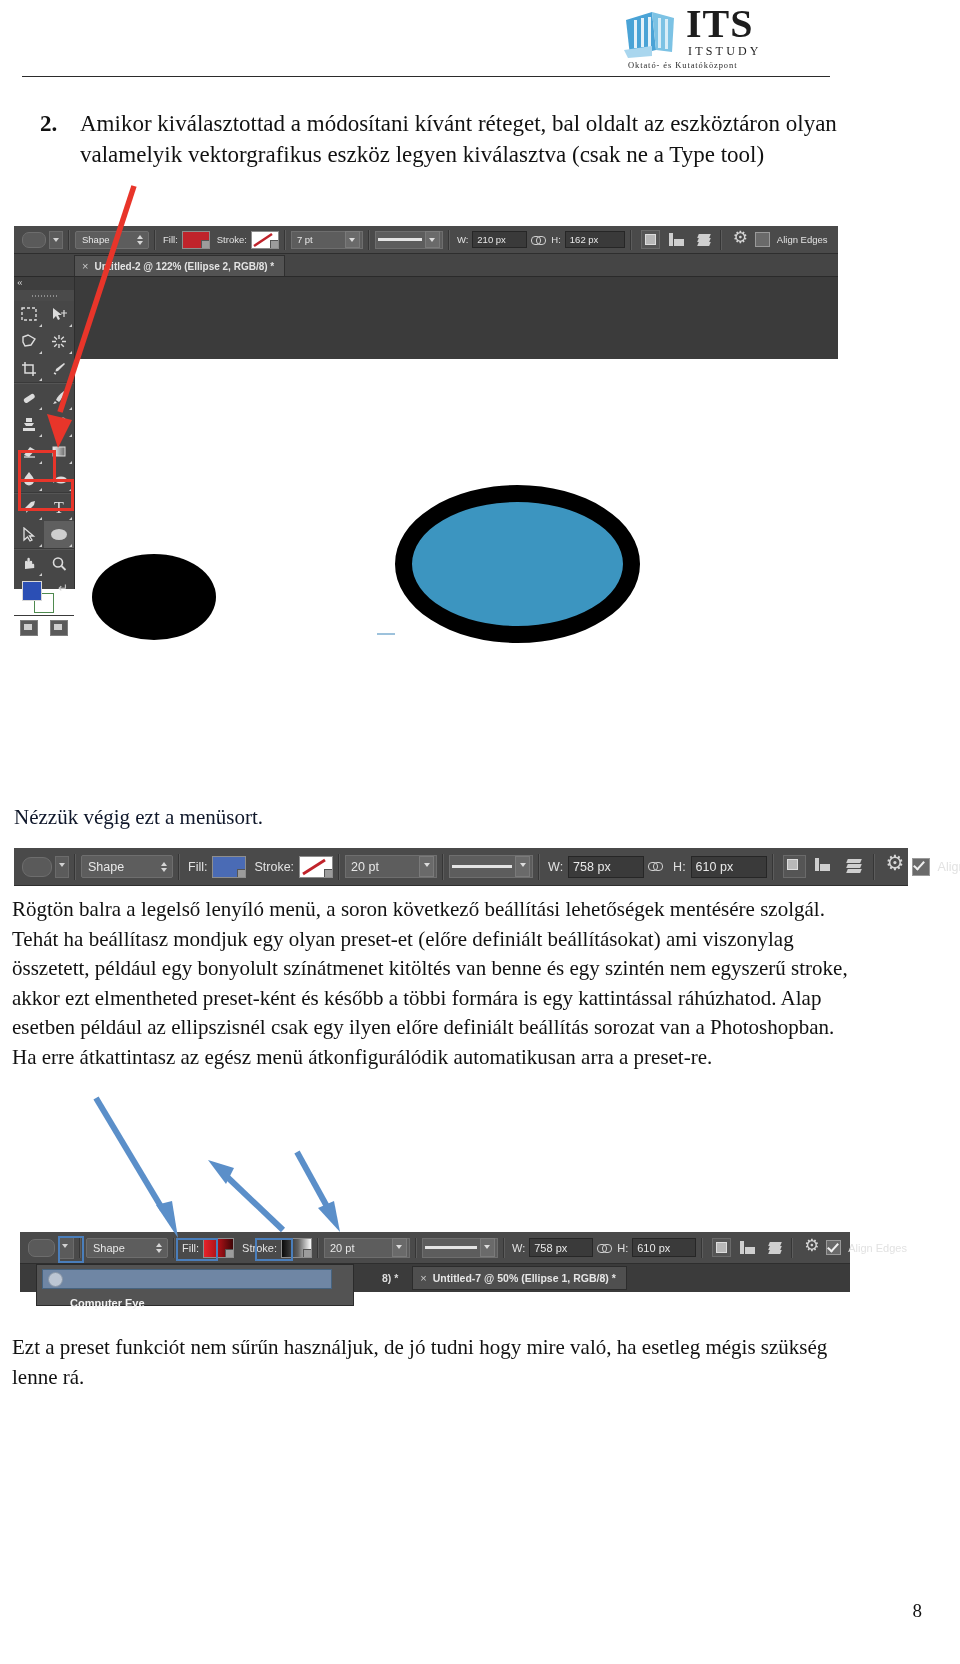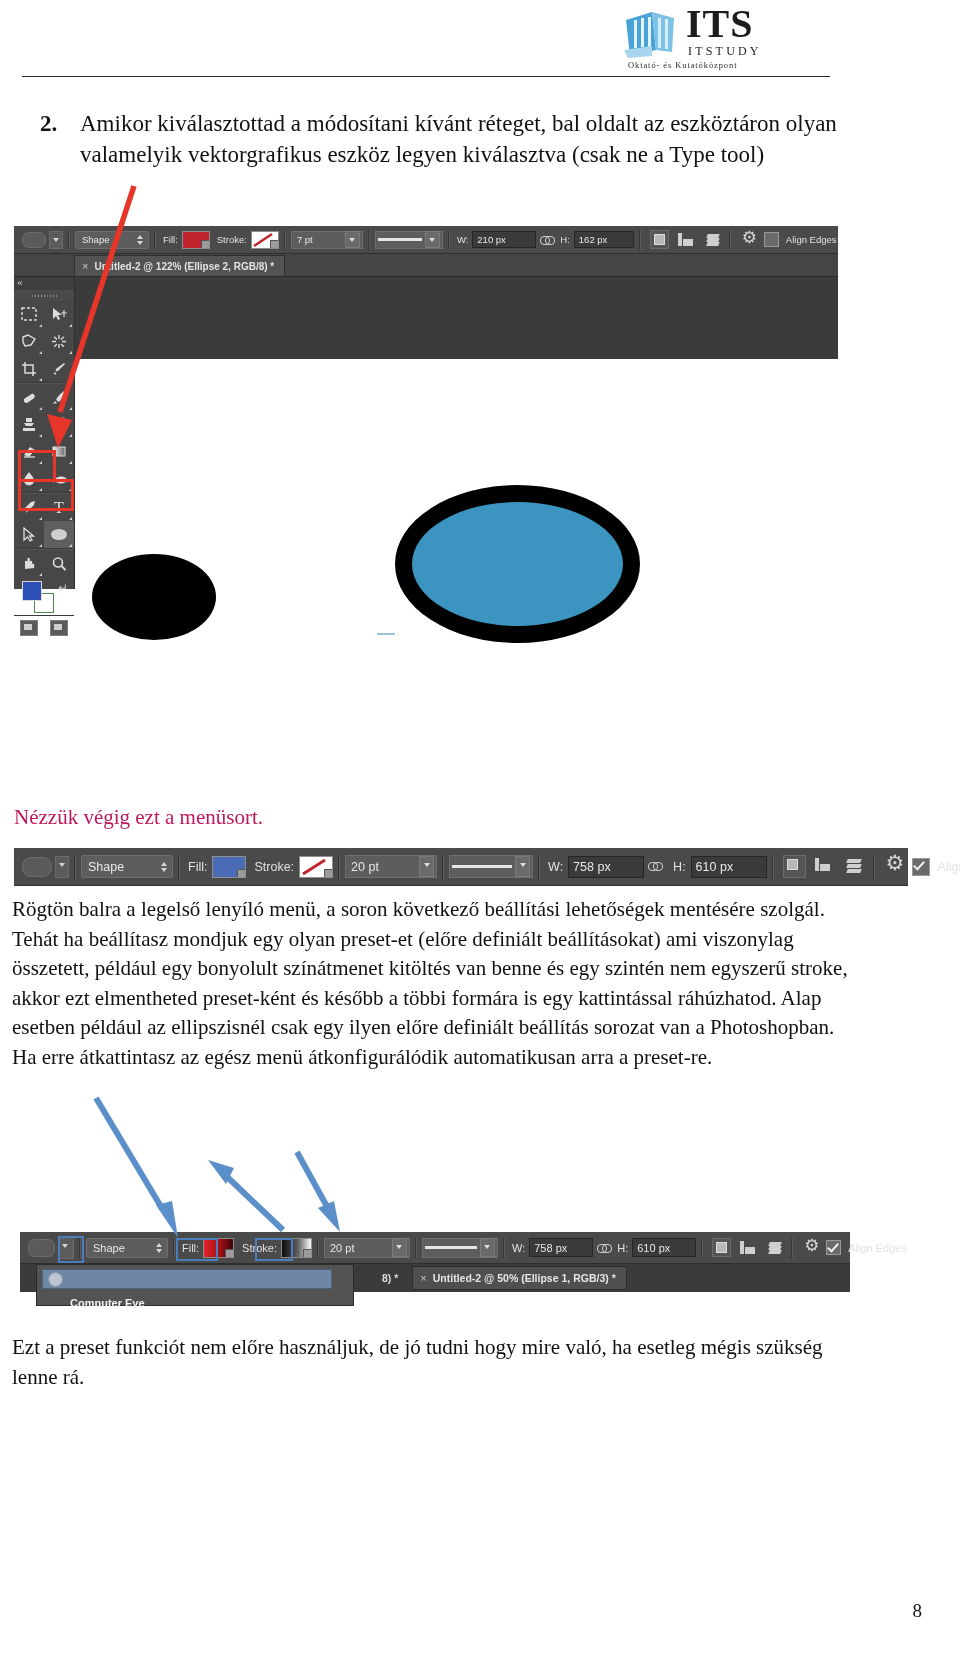--- a/index.html
+++ b/index.html
@@ -752,7 +752,7 @@
     </div>
     <div class="ps-sep"></div>
     <span class="ps-label">W:</span>
-    <div class="ps-field" style="width:64px">210 px</div>
+    <div class="ps-field" style="width:55px">210 px</div>
     <span class="link-icon"></span>
     <span class="ps-label">H:</span>
     <div class="ps-field" style="width:60px">162 px</div>

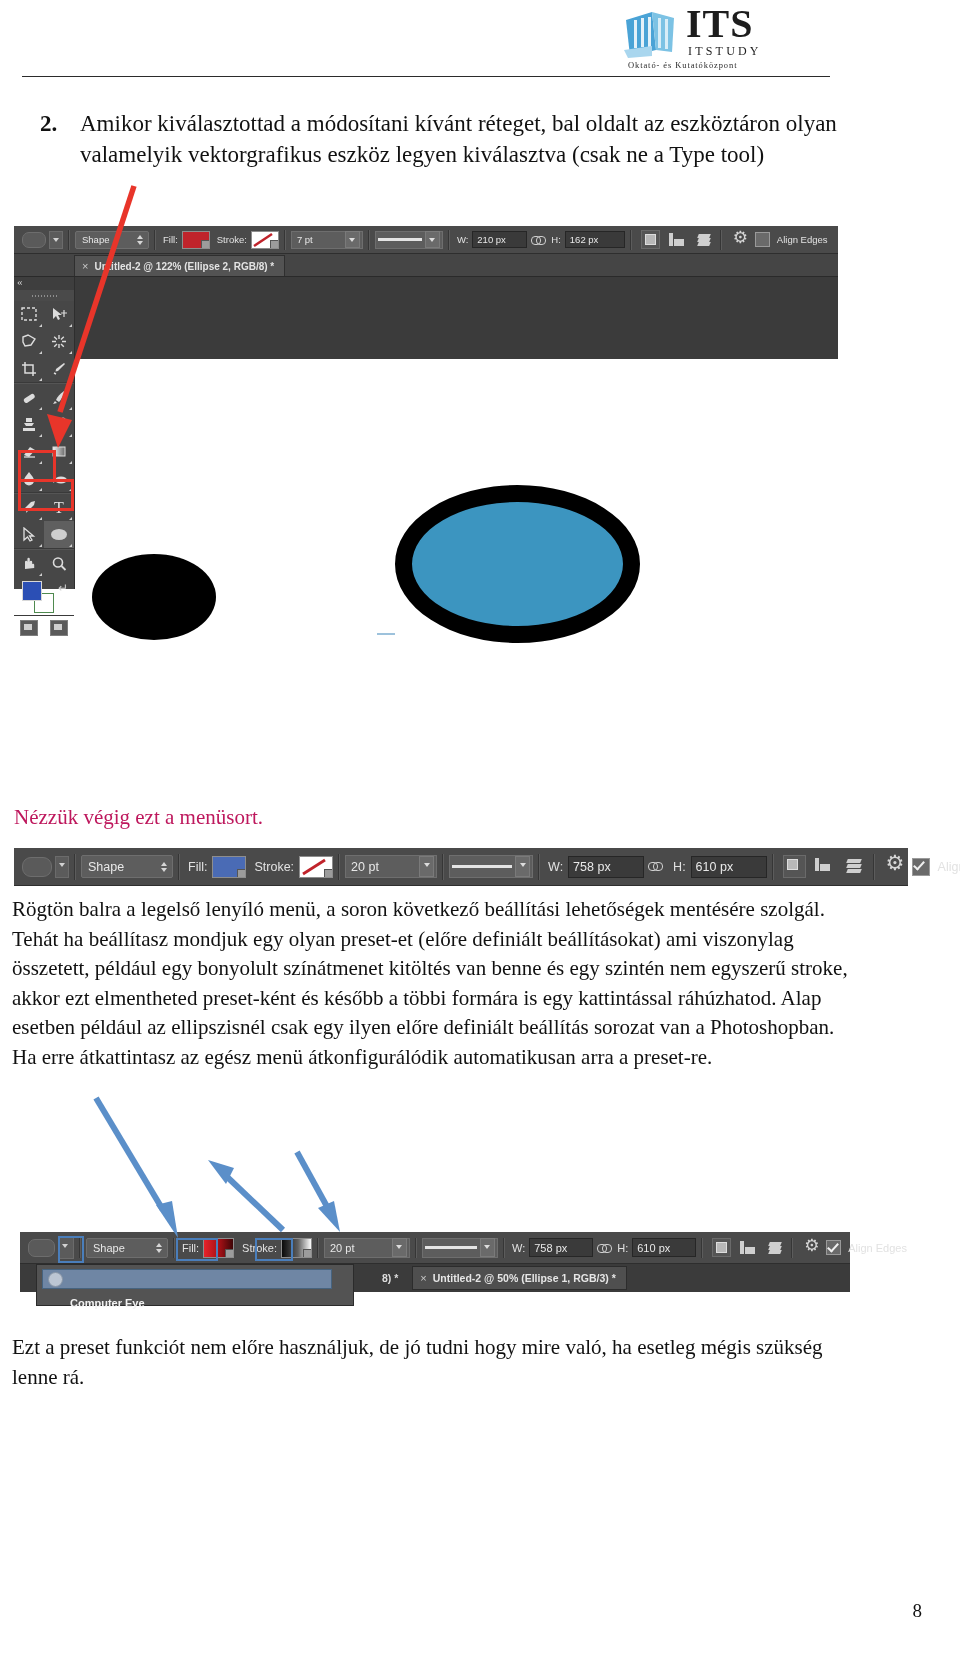--- a/index.html
+++ b/index.html
@@ -532,7 +532,7 @@
     position: absolute;
     left: 14px; top: 805px;
     font-size: 21px;
-    color: #be185d;
+    color: #0f172a;
   }
 
   

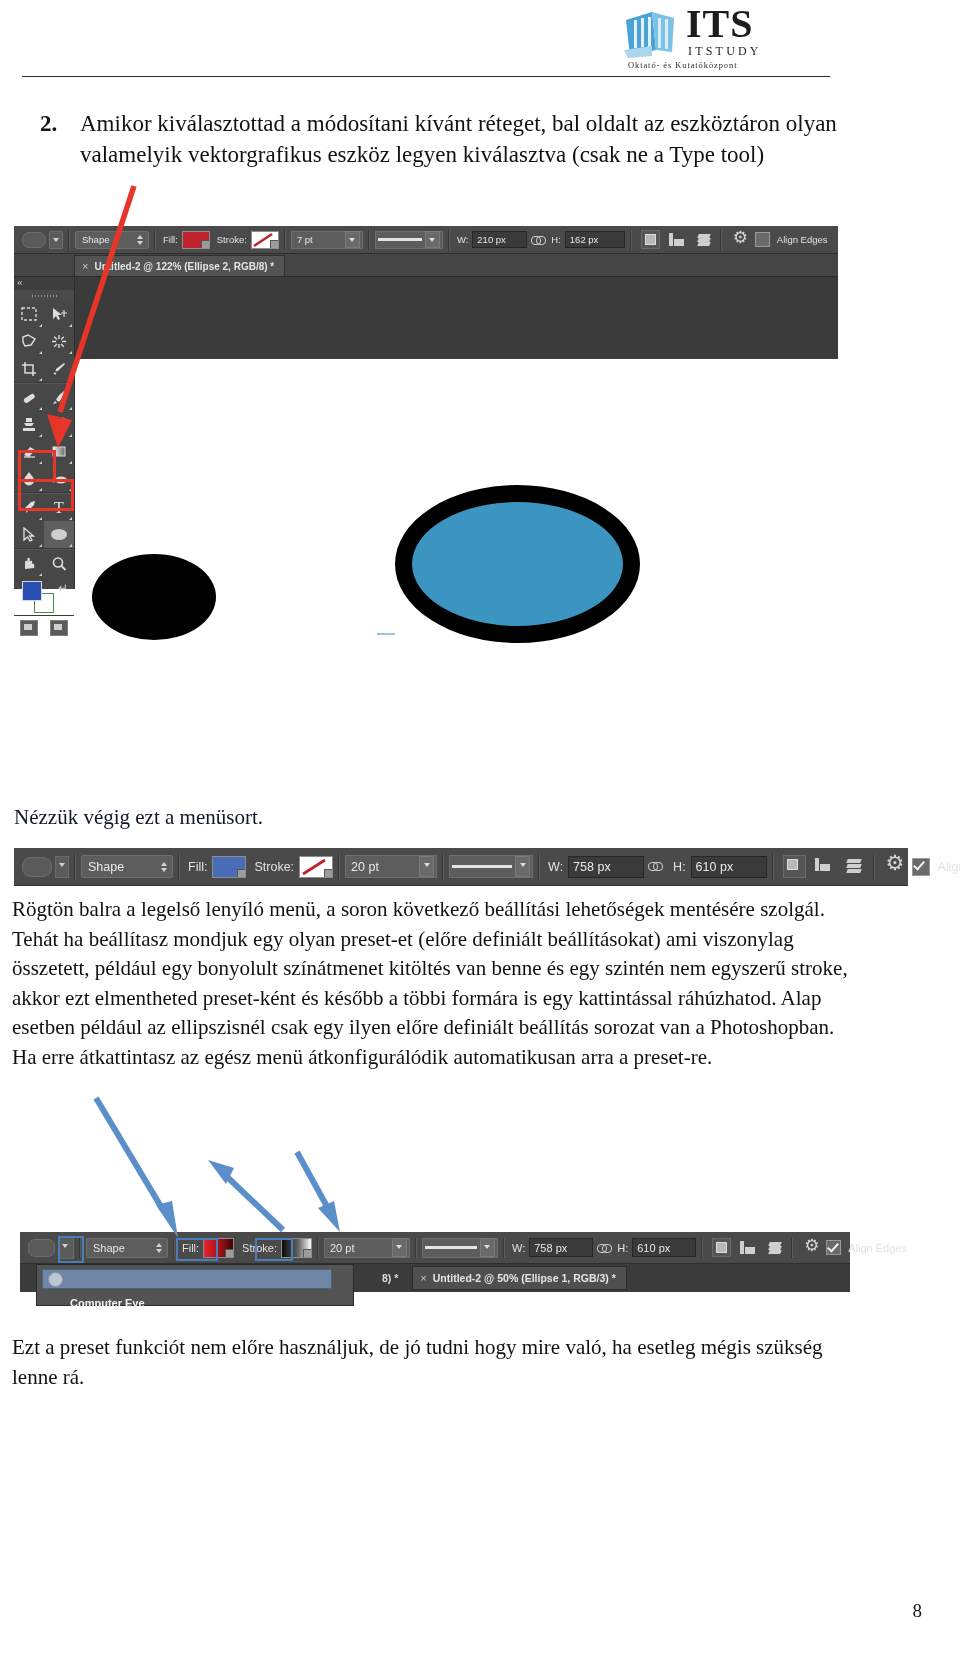--- a/index.html
+++ b/index.html
@@ -1067,7 +1067,7 @@
       <span class="ps3-tab-partial">8) *</span>
       <div class="ps3-tab">
         <span class="tab-x">×</span>
-        <span>Untitled-2 @ 50% (Ellipse 1, RGB/3) *</span>
+        <span>Untitled-7 @ 50% (Ellipse 1, RGB/8) *</span>
       </div>
     </div>
   </div>

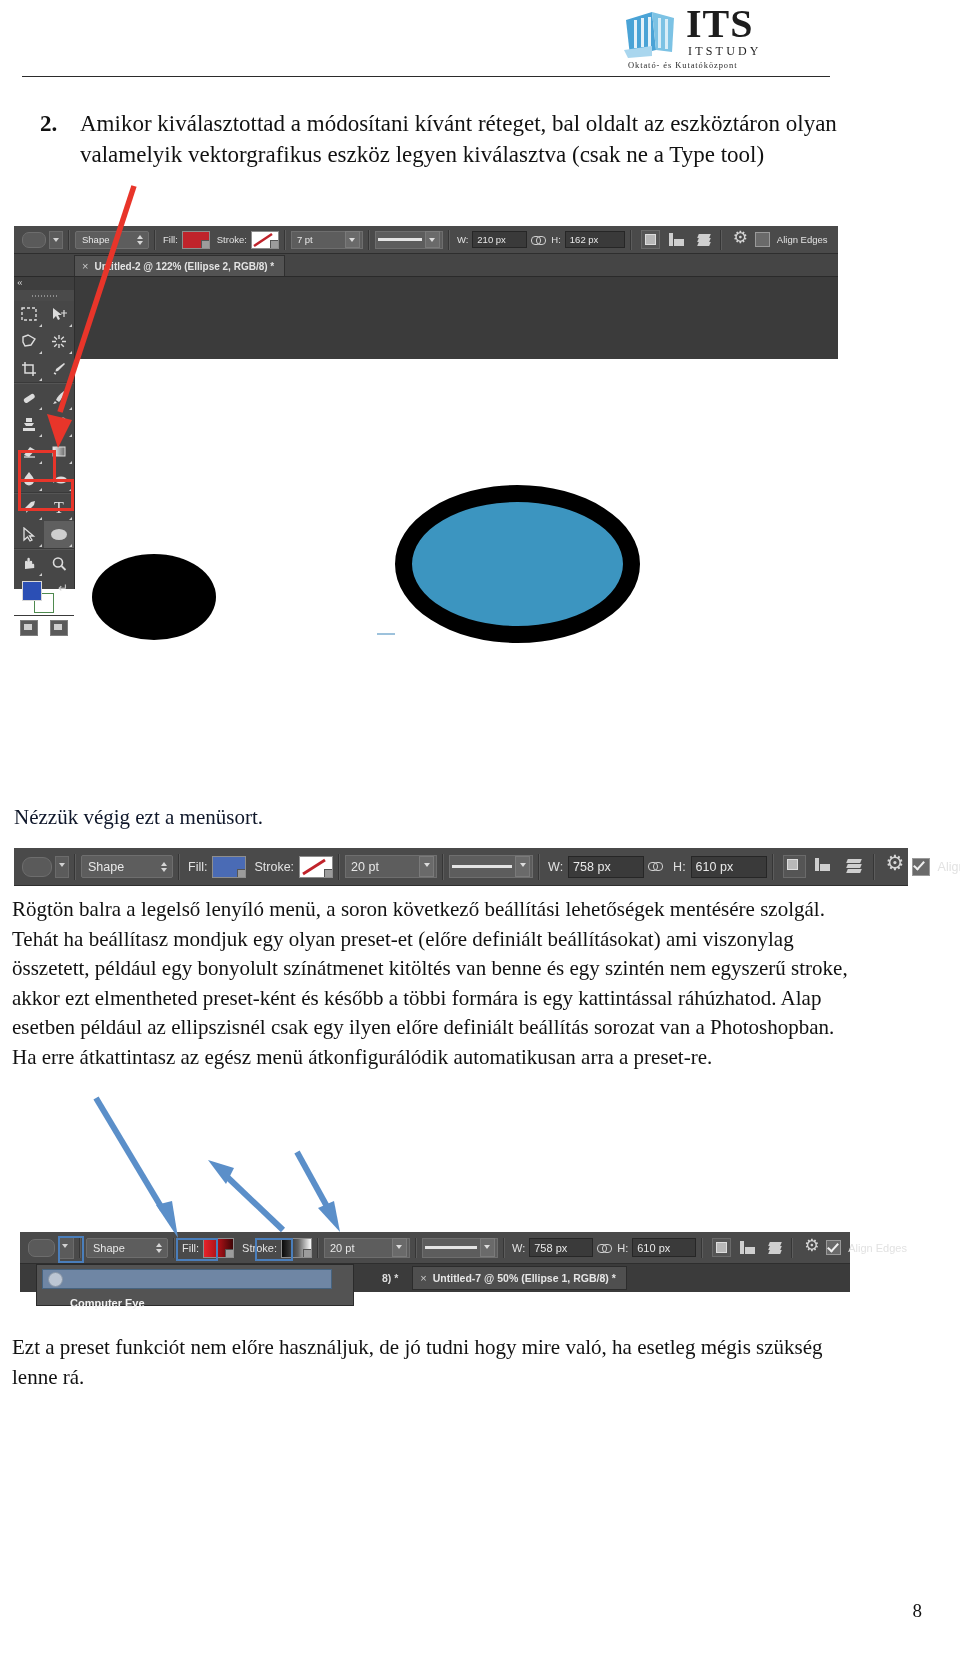--- a/index.html
+++ b/index.html
@@ -1077,7 +1077,7 @@
 <div class="blue-hl" style="left:176px; top:1238px; width:42px; height:23px;"></div>
 <div class="blue-hl" style="left:255px; top:1238px; width:38px; height:23px;"></div>
 
-<div id="footer-para">Ezt a preset funkciót nem előre használjuk, de jó tudni hogy mire való, ha esetleg mégis szükség lenne rá.</div>
+<div id="footer-para">Ezt a preset funkciót nem sűrűn használjuk, de jó tudni hogy mire való, ha esetleg mégis szükség lenne rá.</div>
 <div id="page-number">8</div>
 
 </body></html>

